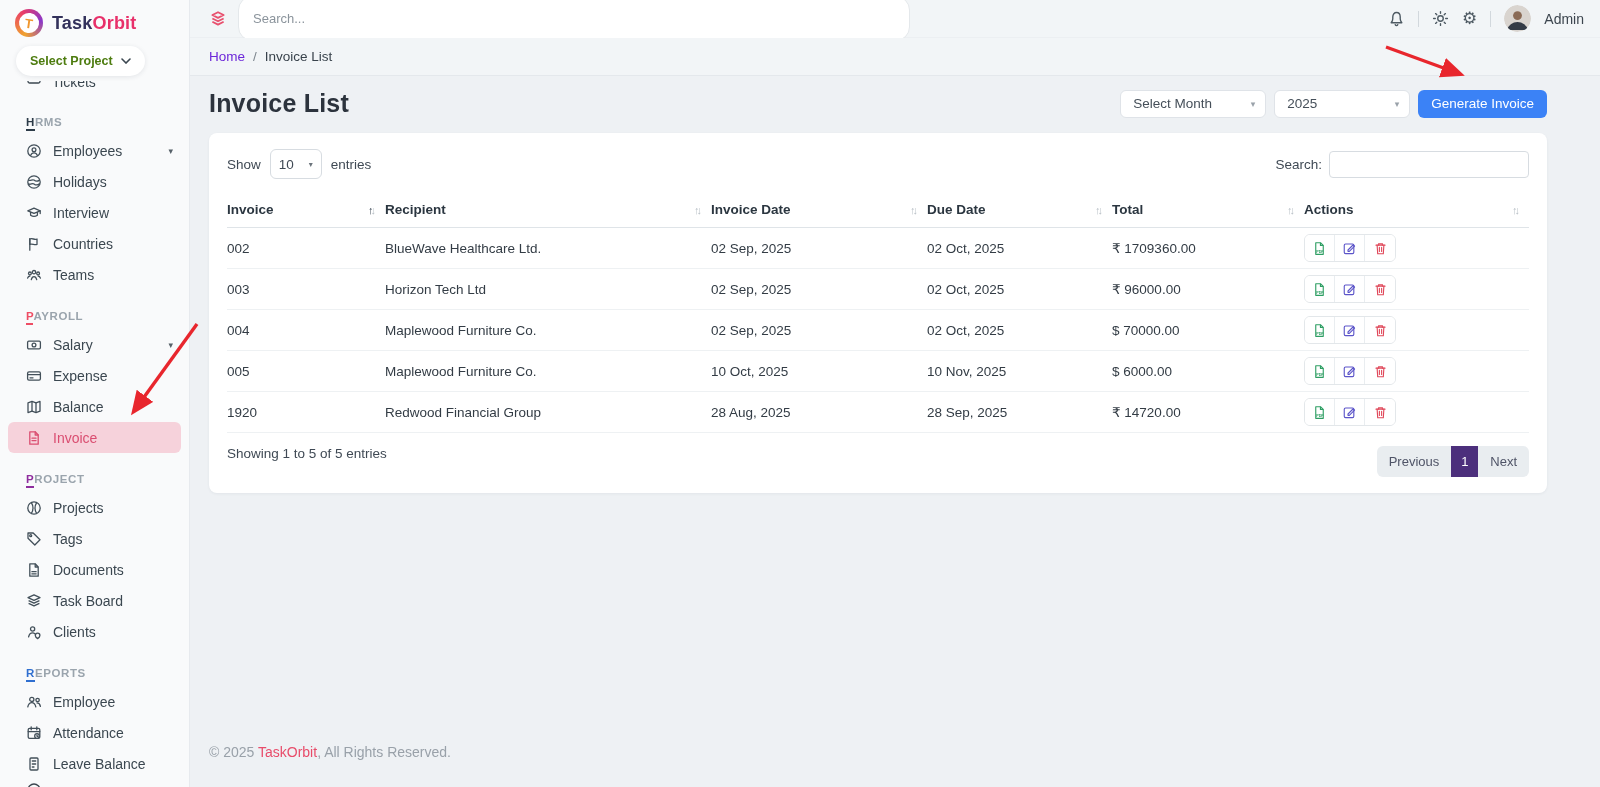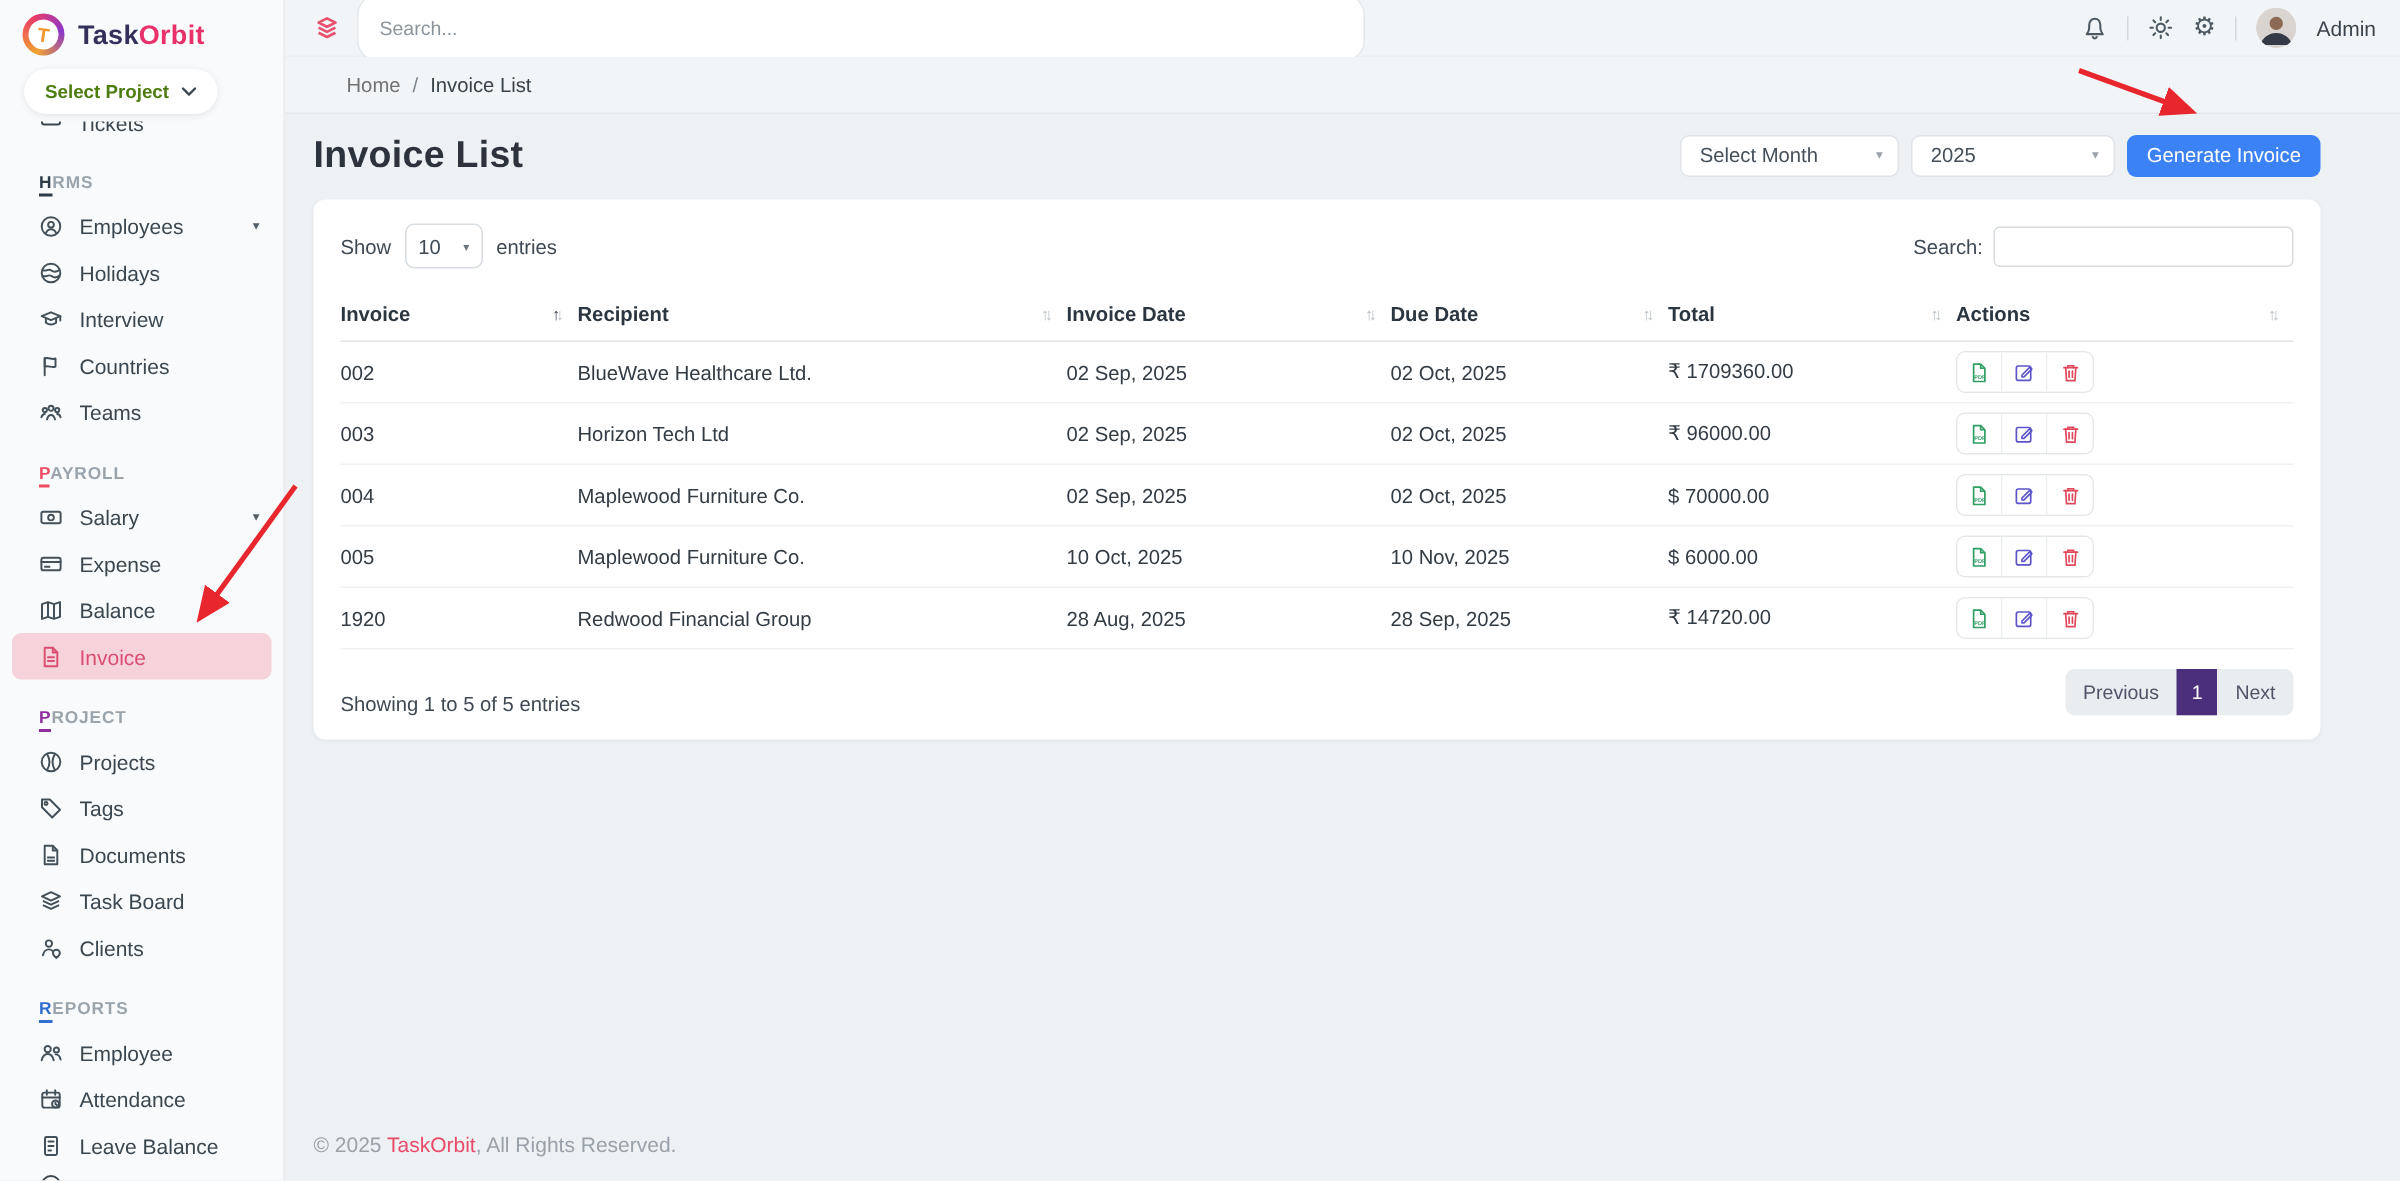--- a/index.html
+++ b/index.html
@@ -52,7 +52,7 @@
   
   .crumbbar { position:absolute; left:190px; top:38px; width:1410px; height:38px; background:#f2f5f7;
     display:flex; align-items:center; padding-left:19px; font-size:13.5px; border-bottom:1px solid #e4e8ec; }
-  .crumb-home { color:#737373; cursor:pointer;margin-left:22px; }
+  .crumb-home { color:#6d28d9; cursor:pointer; }
   .crumb-sep { margin:0 8px; color:#7d868e; }
   .crumb-cur { color:#39434c; }
 

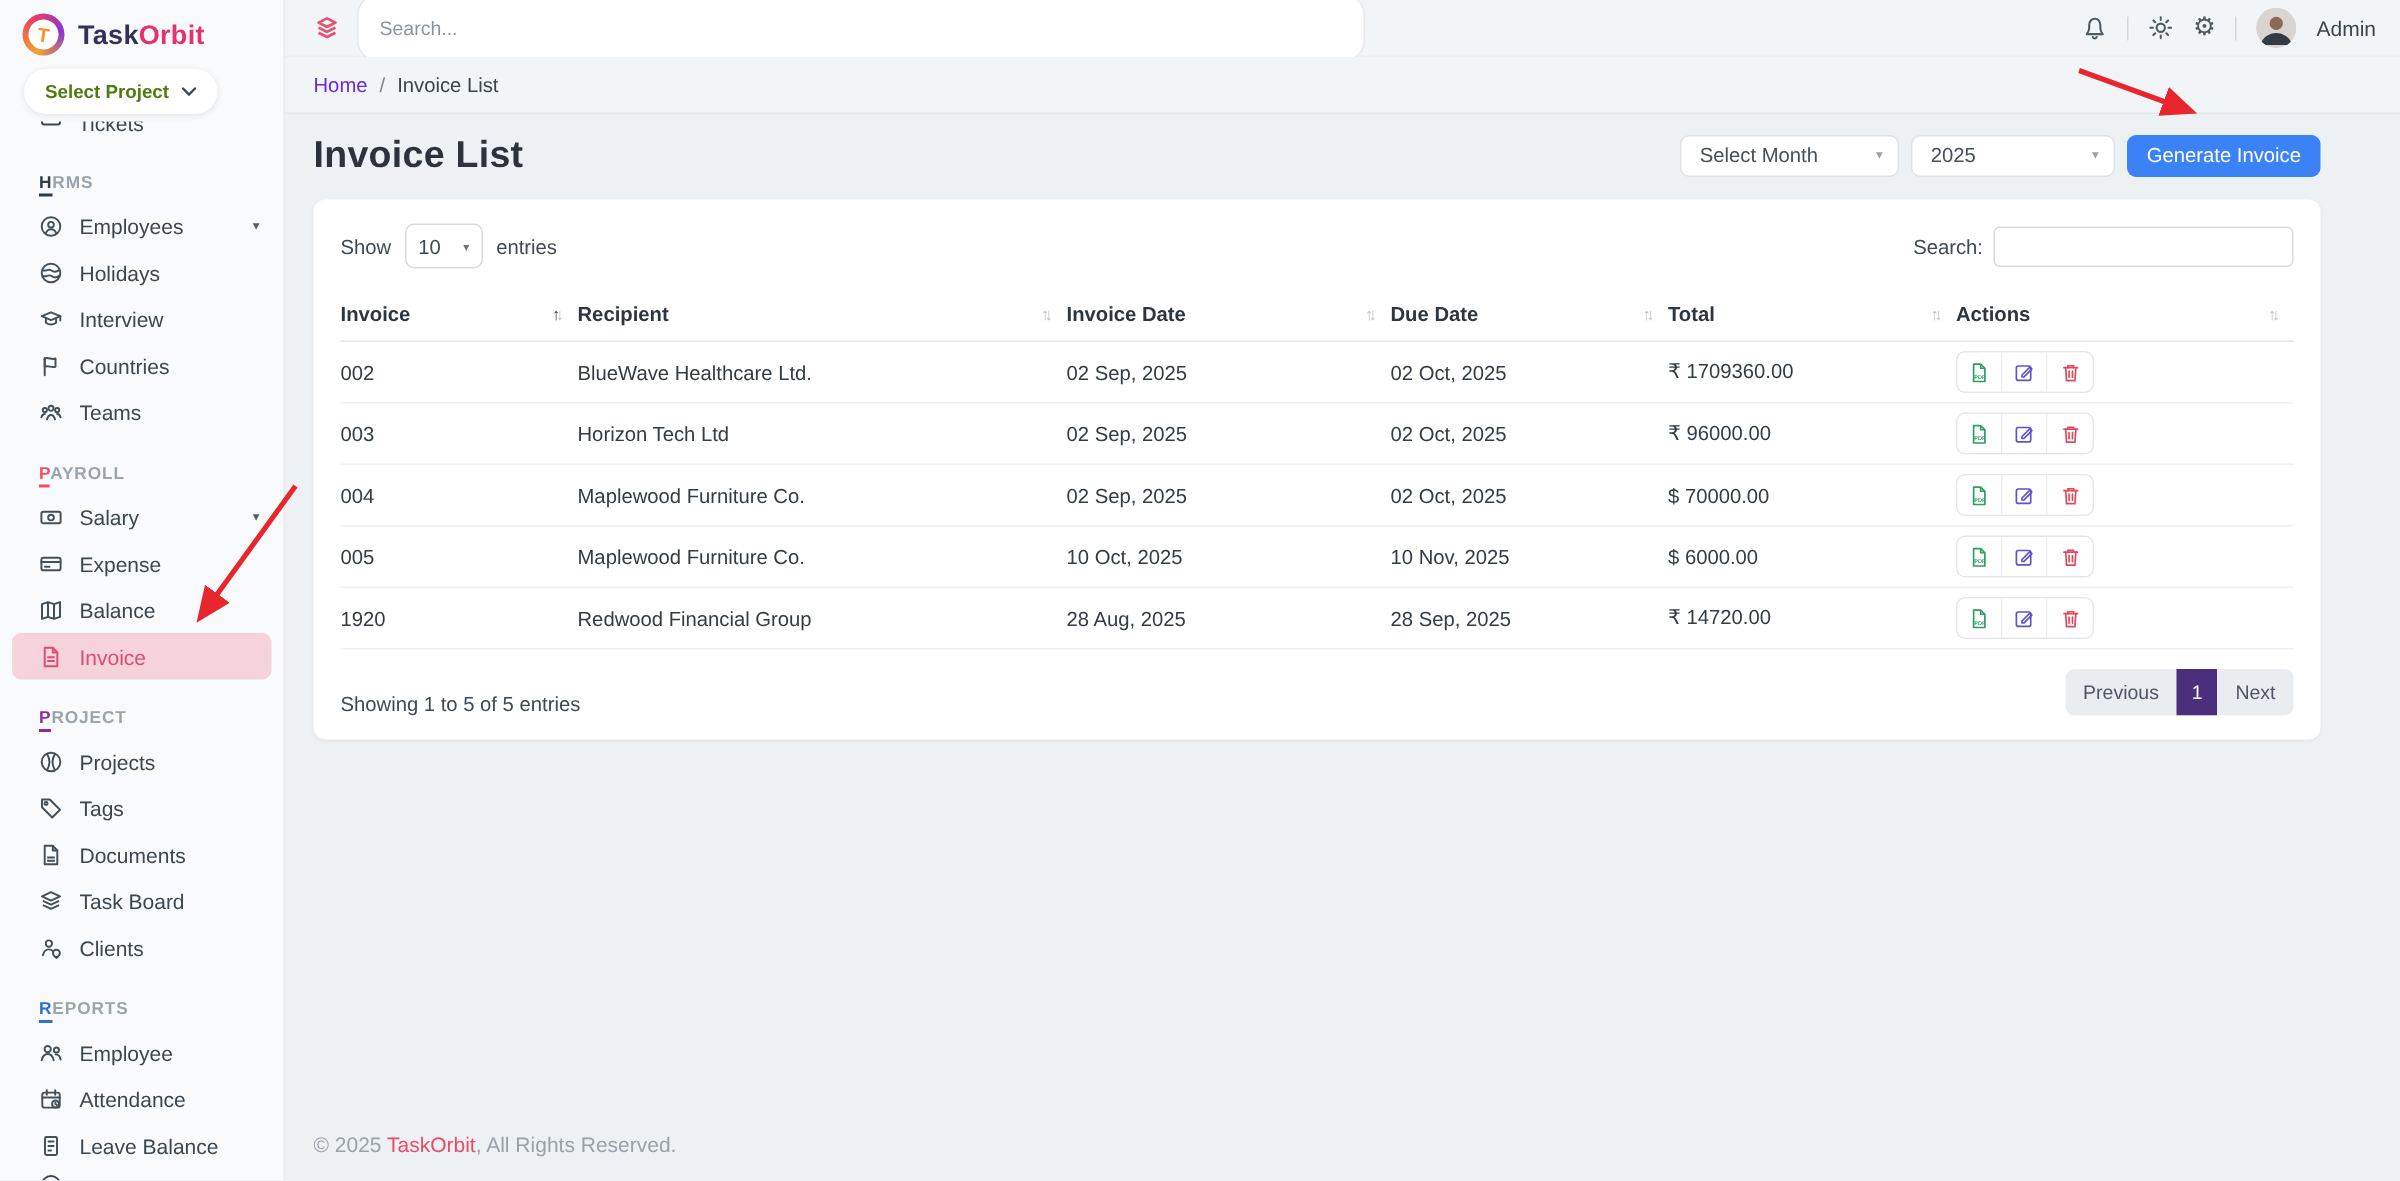--- a/index.html
+++ b/index.html
@@ -90,7 +90,7 @@
   .act-btn:last-child { border-right:none; }
   .act-pdf { color:#2e9e63; } .act-edit { color:#5c55c9; } .act-del { color:#e0485a; }
 
-  .foot-row { display:flex; align-items:flex-end; padding:13px 0 16px 0;gap:32px; }
+  .foot-row { display:flex; align-items:flex-start; padding:13px 0 16px 0;gap:32px; }
   .summary { font-size:13.5px; color:#3f4954; }
   .pager { margin-left:auto; display:flex; align-items:stretch; background:#e9edf0; border-radius:6px; overflow:hidden;
     font-size:13px; color:#4f5467; height:31px; }

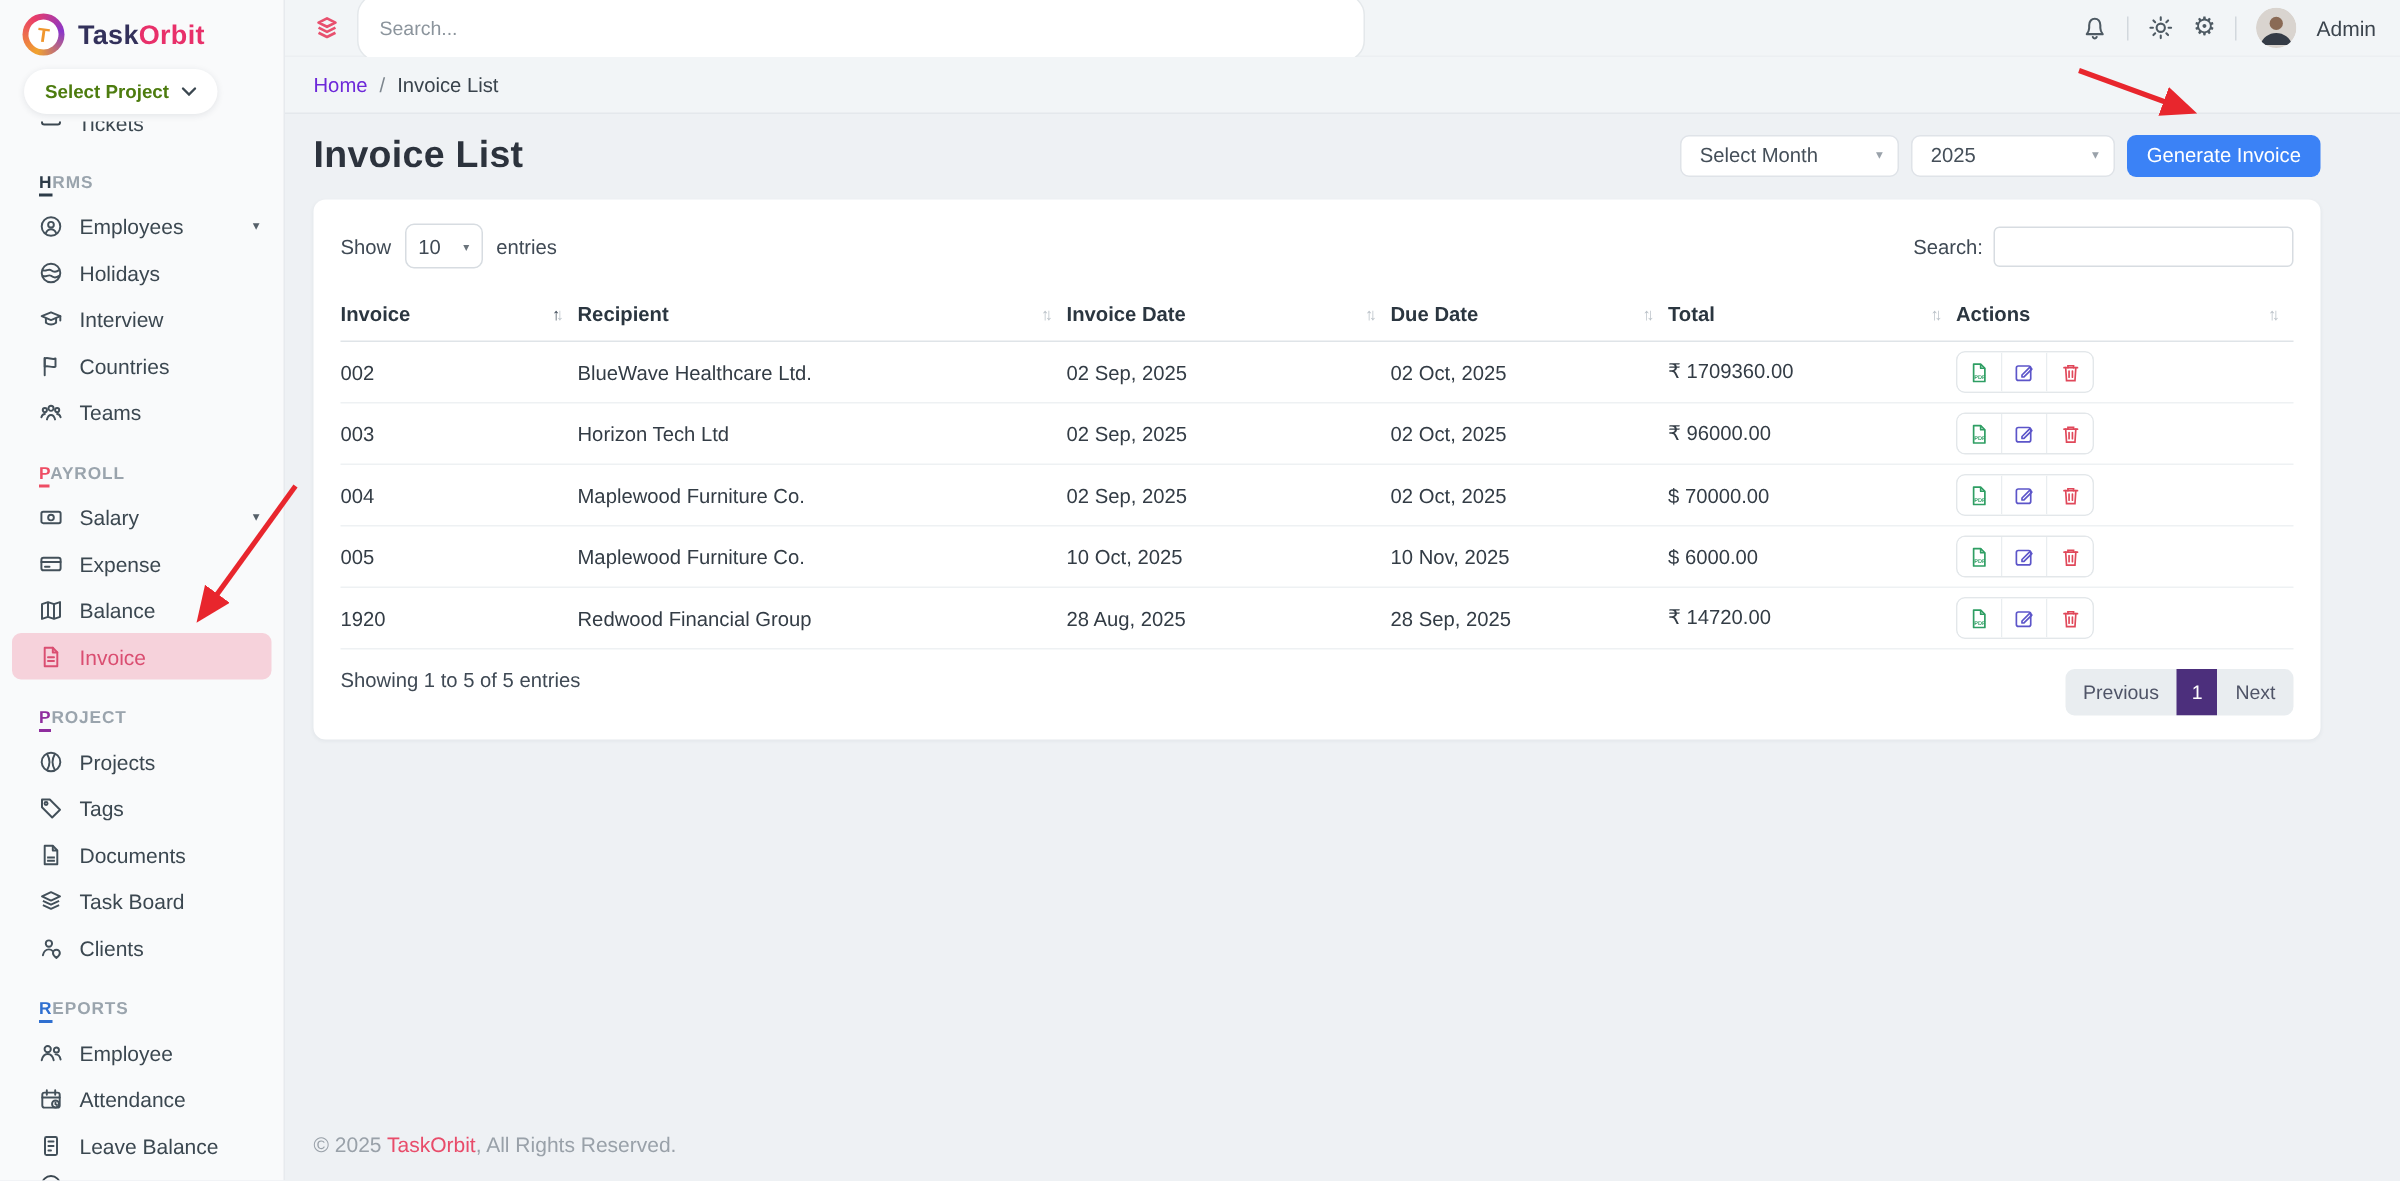--- a/index.html
+++ b/index.html
@@ -97,7 +97,7 @@
   .pg-btn { display:flex; align-items:center; padding:0 12px; cursor:pointer; }
   .pg-num { display:flex; align-items:center; justify-content:center; width:27px; background:#4c2f7c; color:#fff; cursor:pointer; }
 
-  .footer { position:absolute; left:19px; bottom:16px; font-size:14px; color:#99a1a9; }
+  .footer { position:absolute; left:19px; bottom:27px; font-size:14px; color:#99a1a9; }
   .footer .fb { color:#e84c6a; }
 
   .annot { position:absolute; left:0; top:0; width:1600px; height:787px; pointer-events:none; z-index:9; }

